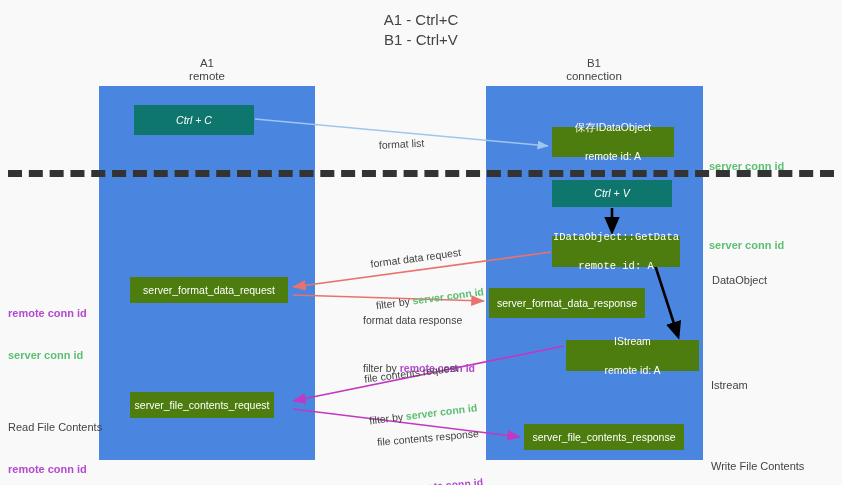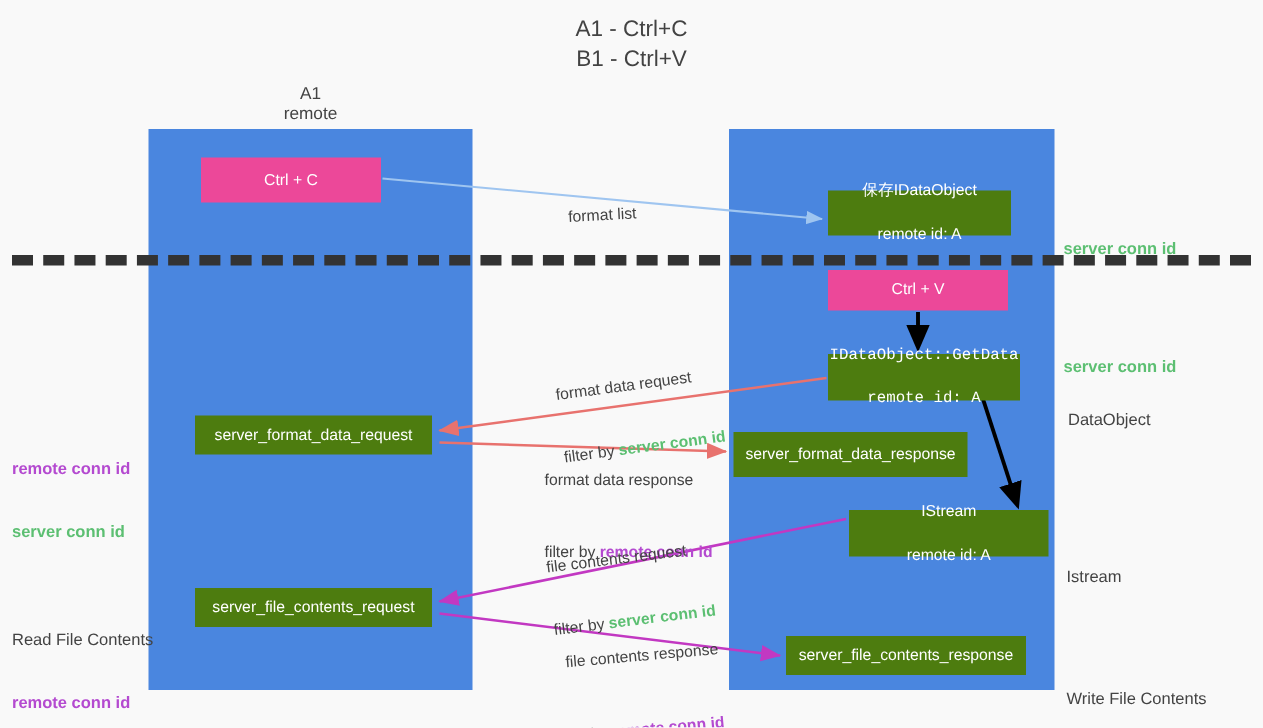--- a/index.html
+++ b/index.html
@@ -149,6 +149,10 @@
     <span class="lh-name">A1</span>
     <span class="lh-sub">remote</span>
   </div>
+  <div class="lane-header" id="lane-header-b1">
+    <span class="lh-name">B1</span>
+    <span class="lh-sub">connection</span>
+  </div>
 
   <div class="lane" id="lane-a1"></div>
   <div class="lane" id="lane-b1"></div>

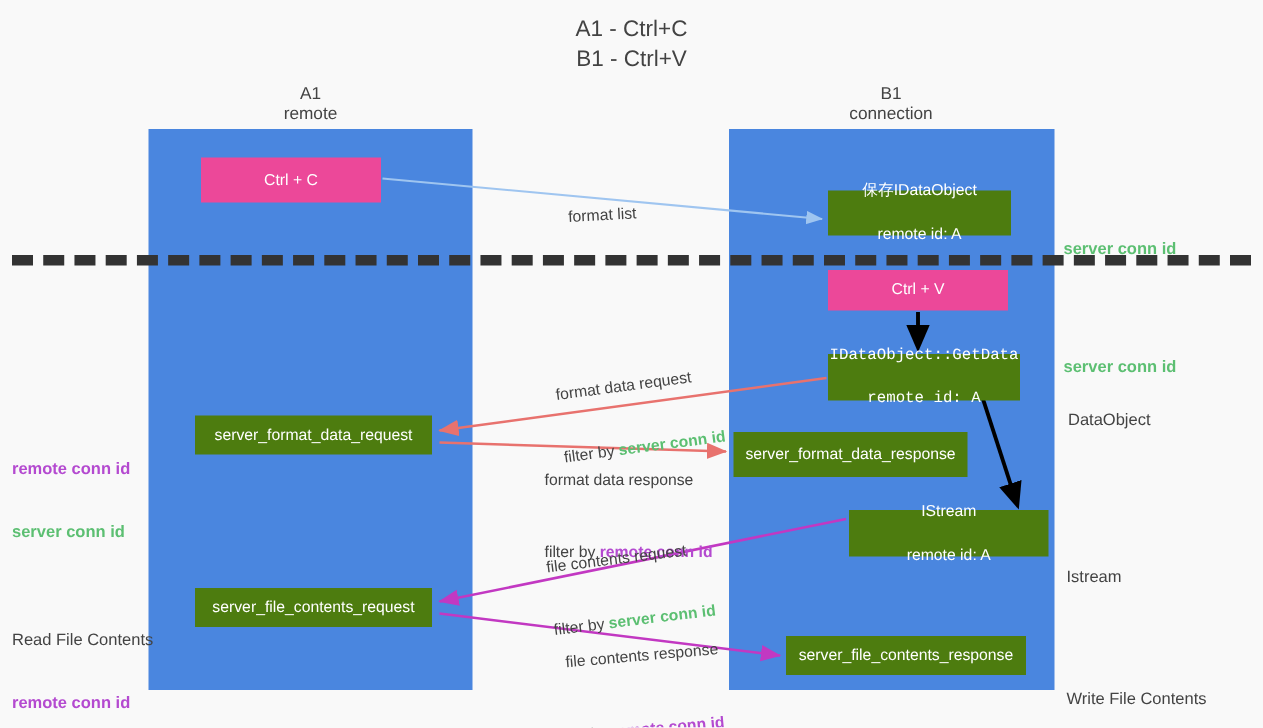--- a/index.html
+++ b/index.html
@@ -77,7 +77,7 @@
     text-align: center;
     white-space: pre;
   }
-  .box.green  { background: #ec4899; }
+  .box.green  { background: #0f766e; font-style: italic; }
   .box.orange { background: #4d7c0f; gap: 16px; }
 
   #box-ctrl-c        { left: 134px; top: 105px;  width: 120px; height: 30px; }

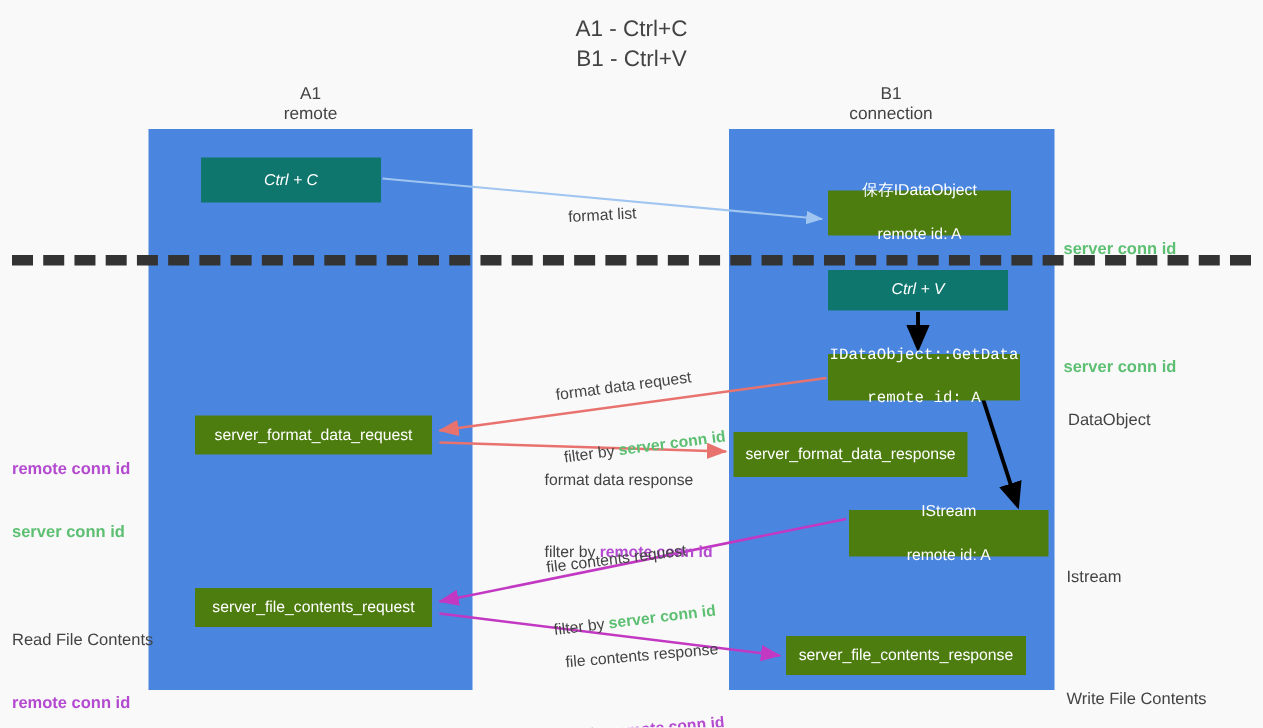--- a/index.html
+++ b/index.html
@@ -87,7 +87,7 @@
   #box-fmt-req       { left: 130px; top: 277px;  width: 158px; height: 26px; }
   #box-fmt-resp      { left: 489px; top: 288px;  width: 156px; height: 30px; }
   #box-istream       { left: 566px; top: 340px;  width: 133px; height: 31px; }
-  #box-file-req      { left: 130px; top: 392px;  width: 158px; height: 26px; }
+  #box-file-req      { left: 130px; top: 392px;  width: 144px; height: 26px; }
   #box-file-resp     { left: 524px; top: 424px;  width: 160px; height: 26px; }
 
   

